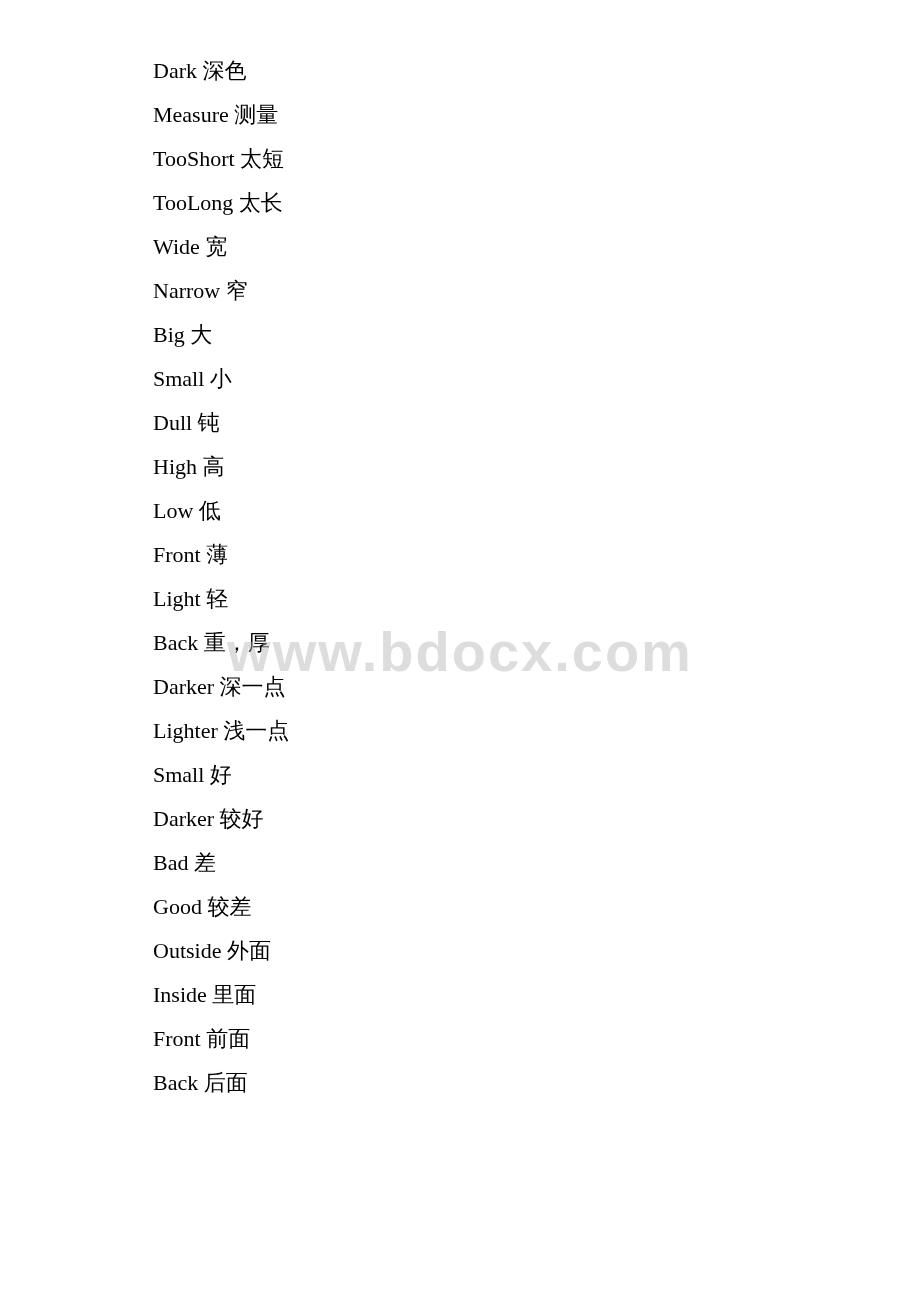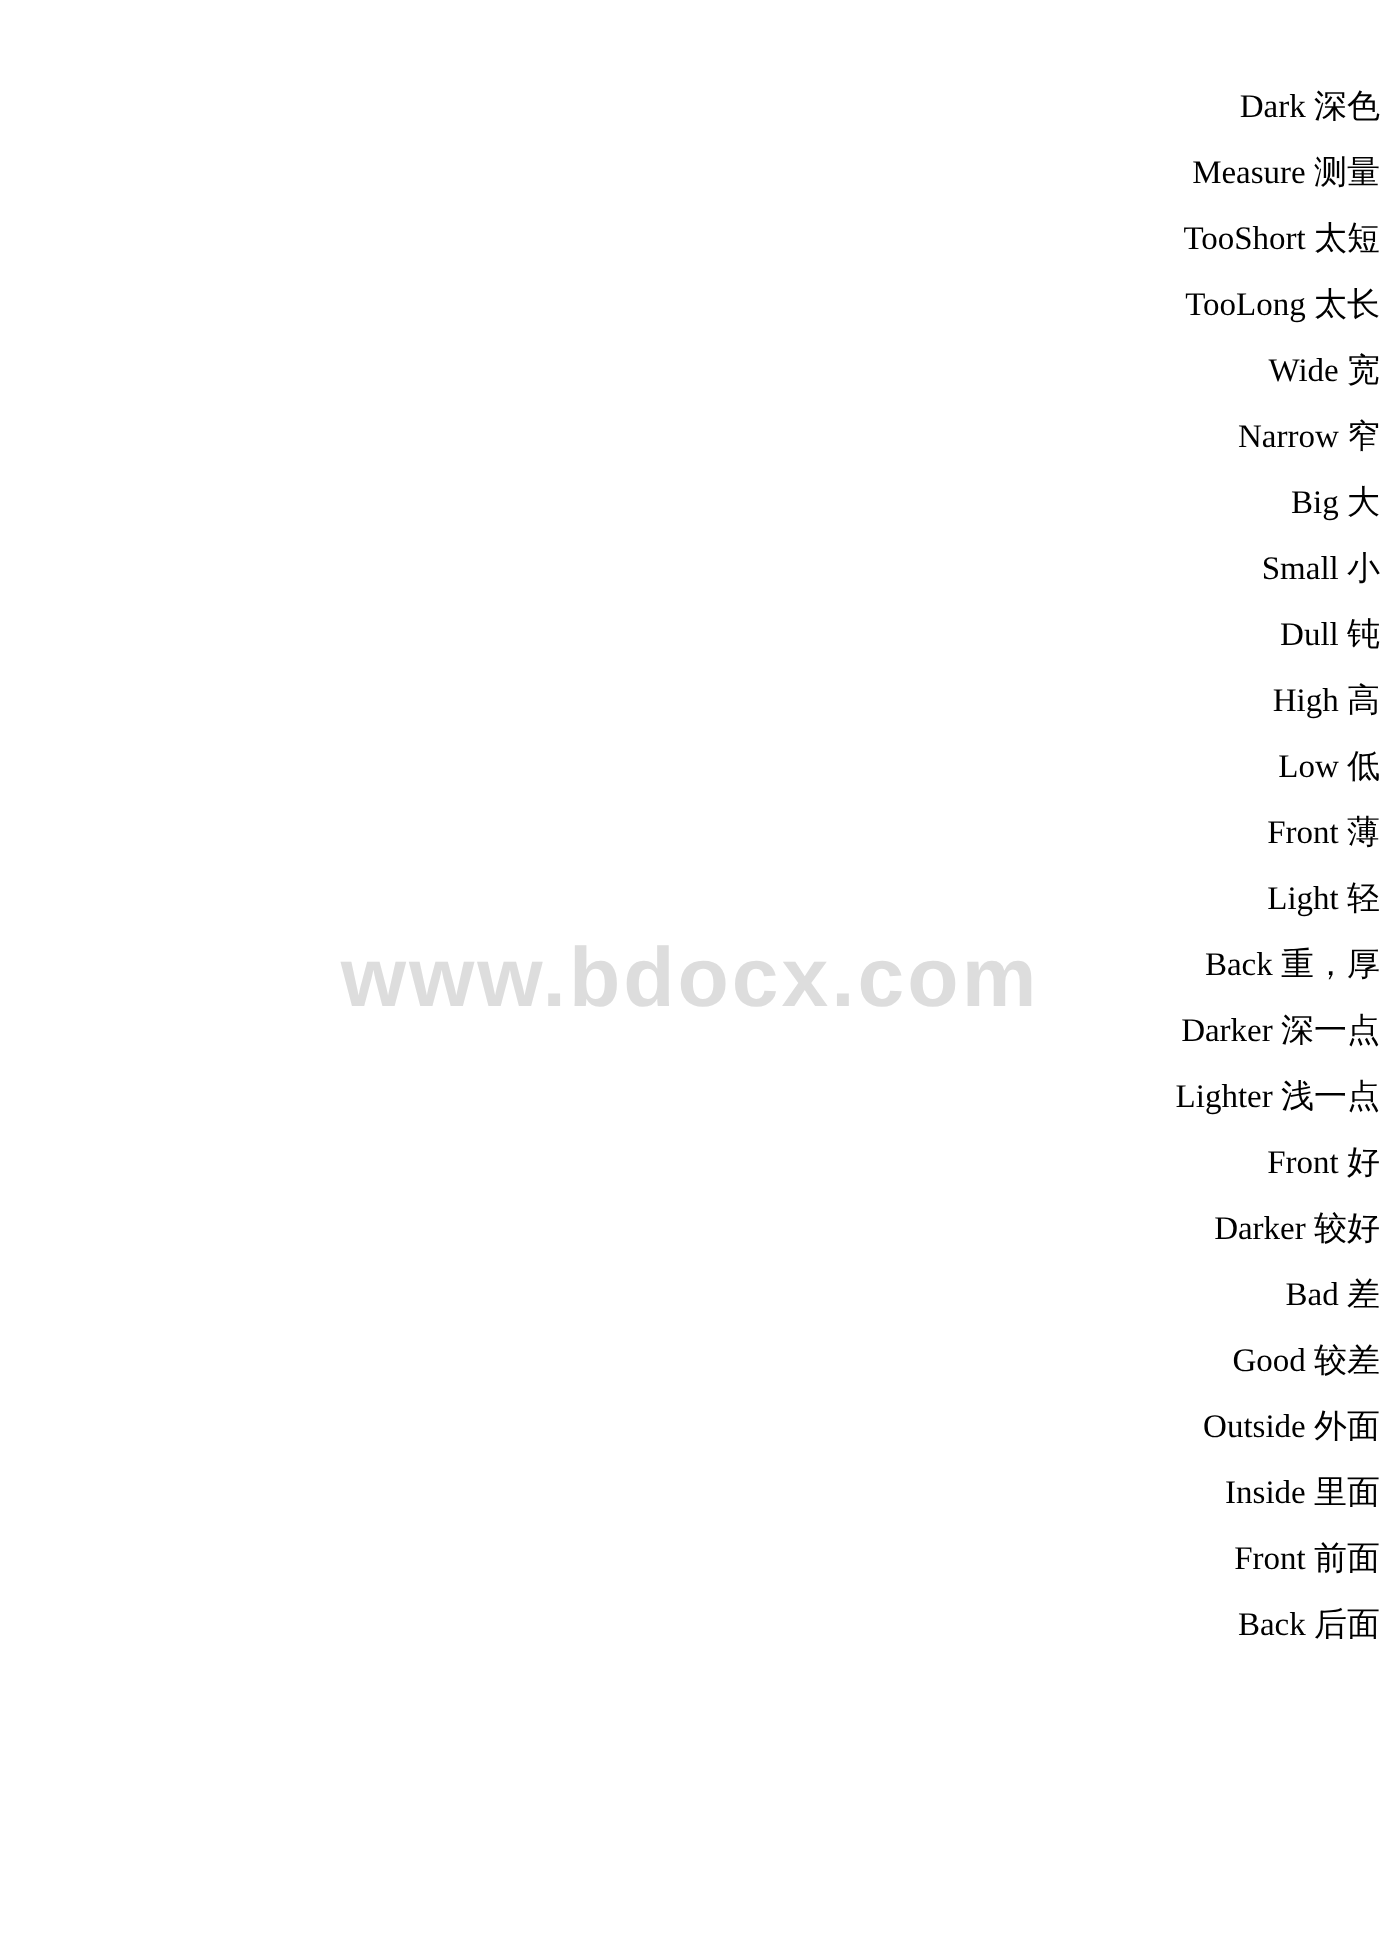--- a/index.html
+++ b/index.html
@@ -6,7 +6,6 @@
       margin: 0;
       padding: 0;
       box-sizing: border-box;
-      text-align: right;
     }
 
     body {

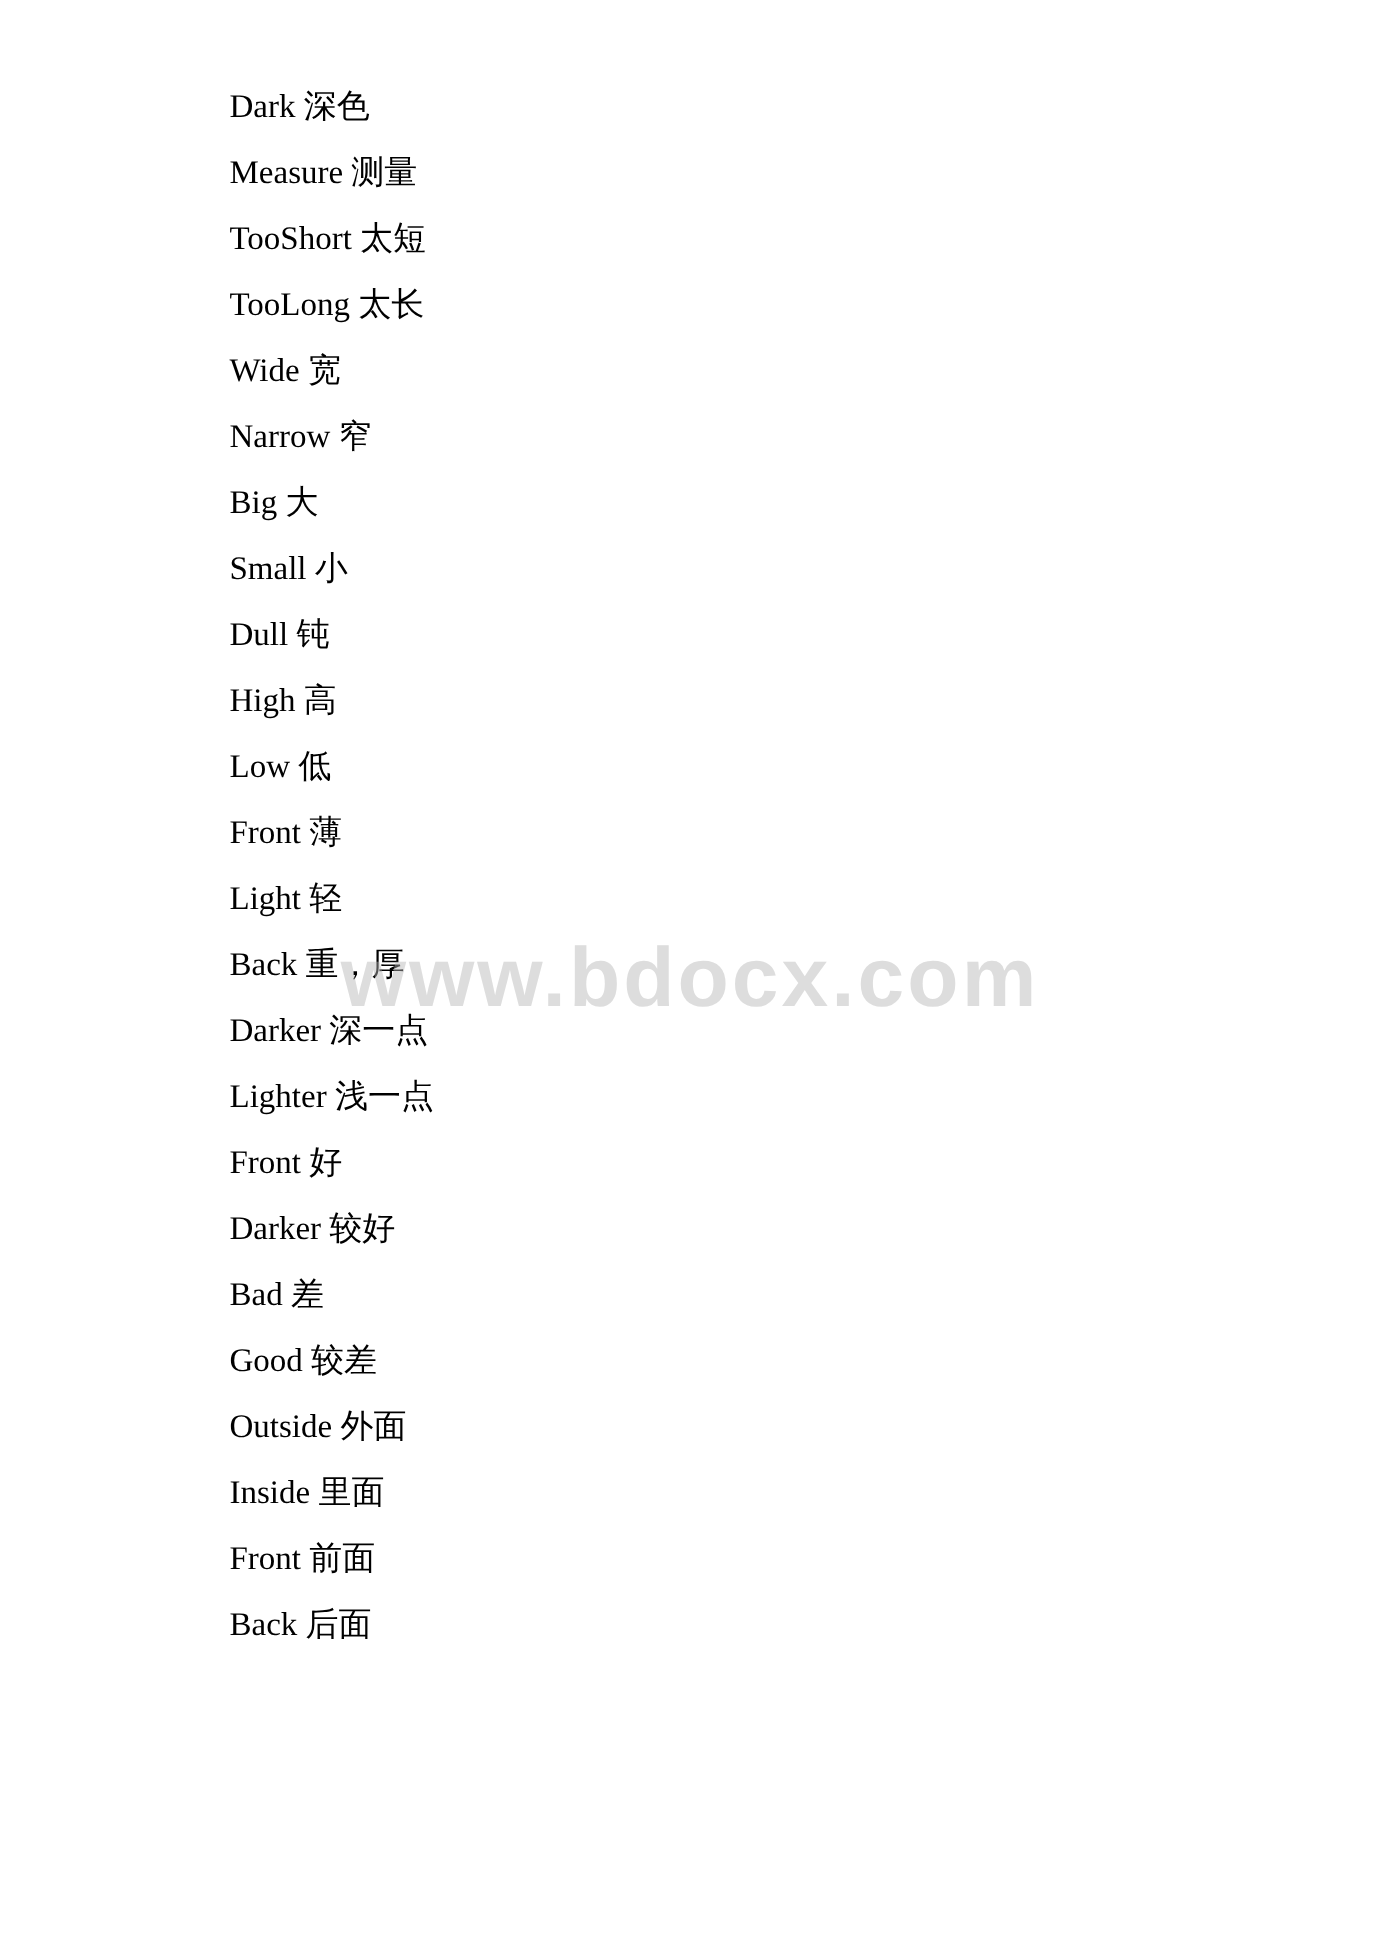--- a/index.html
+++ b/index.html
@@ -68,7 +68,7 @@
     <div class="vocab-item">Back 重，厚</div>
     <div class="vocab-item">Darker 深一点</div>
     <div class="vocab-item">Lighter 浅一点</div>
-    <div class="vocab-item">Front 好</div>
+    <div class="vocab-item">Small 好</div>
     <div class="vocab-item">Darker 较好</div>
     <div class="vocab-item">Bad 差</div>
     <div class="vocab-item">Good 较差</div>

